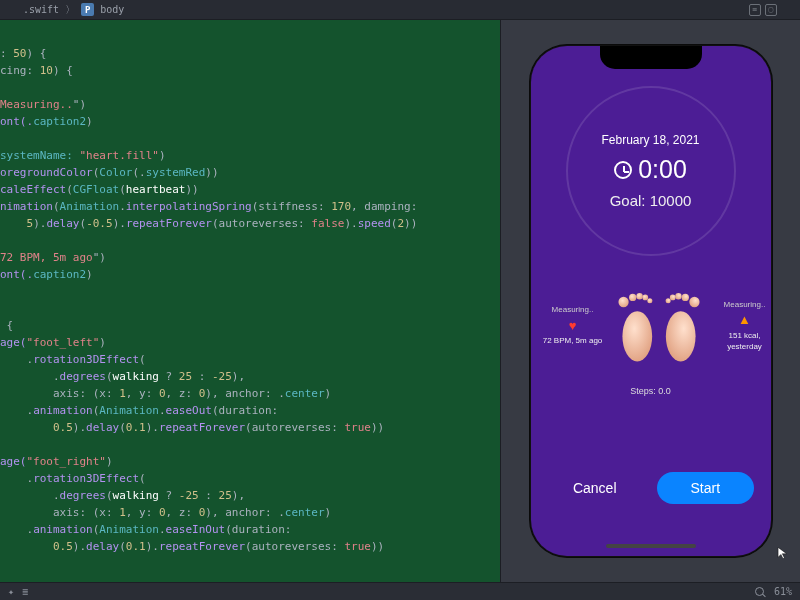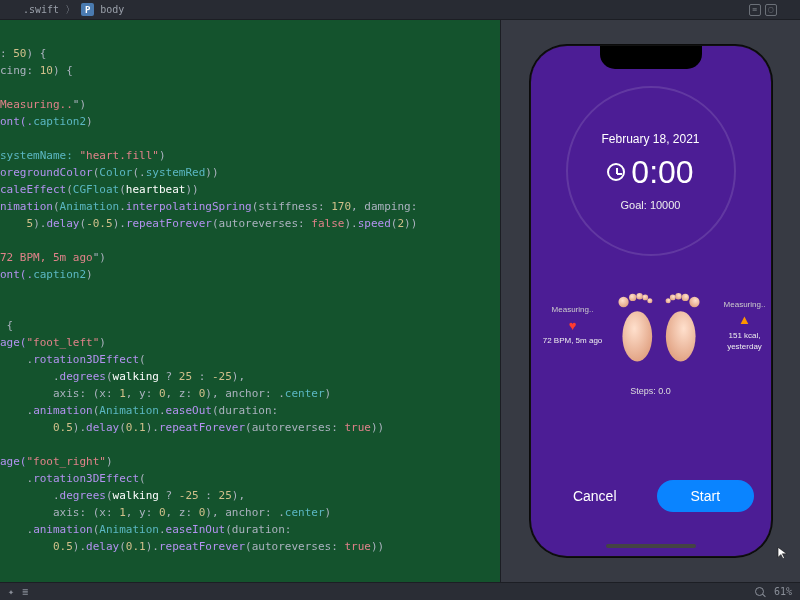--- a/index.html
+++ b/index.html
@@ -119,7 +119,7 @@
   }
   .ring .date { font-size: 12px; color: #fff; }
   .ring .time {
-    font-size: 32px; font-weight: 500;
+    font-size: 25px; font-weight: 500;
     display: flex; align-items: center; gap: 6px;
   }
   .ring .goal { font-size: 11px; color: #eee; }

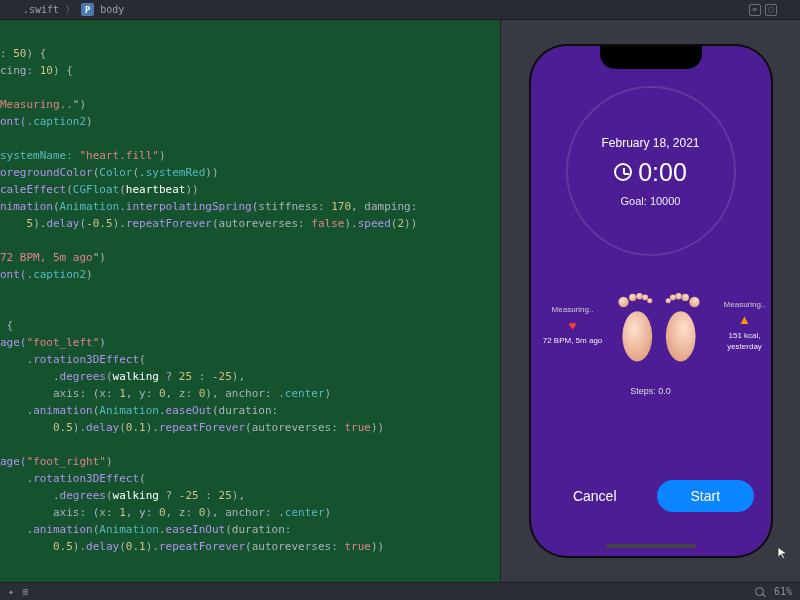--- a/index.html
+++ b/index.html
@@ -122,7 +122,7 @@
     font-size: 25px; font-weight: 500;
     display: flex; align-items: center; gap: 6px;
   }
-  .ring .goal { font-size: 11px; color: #eee; }
+  .ring .goal { font-size: 15px; color: #eee; }
   .clock-icon {
     width: 18px; height: 18px;
     border: 2px solid #fff;

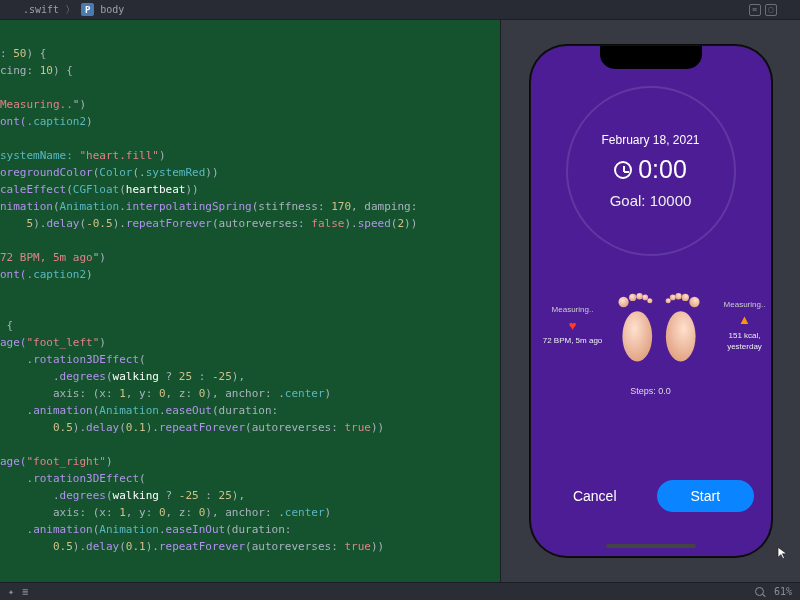--- a/index.html
+++ b/index.html
@@ -166,7 +166,7 @@
 
   .buttons {
     position: absolute;
-    bottom: 44px;
+    bottom: 52px;
     width: 100%;
     display: flex; justify-content: center; gap: 14px;
     font-size: 14px;

